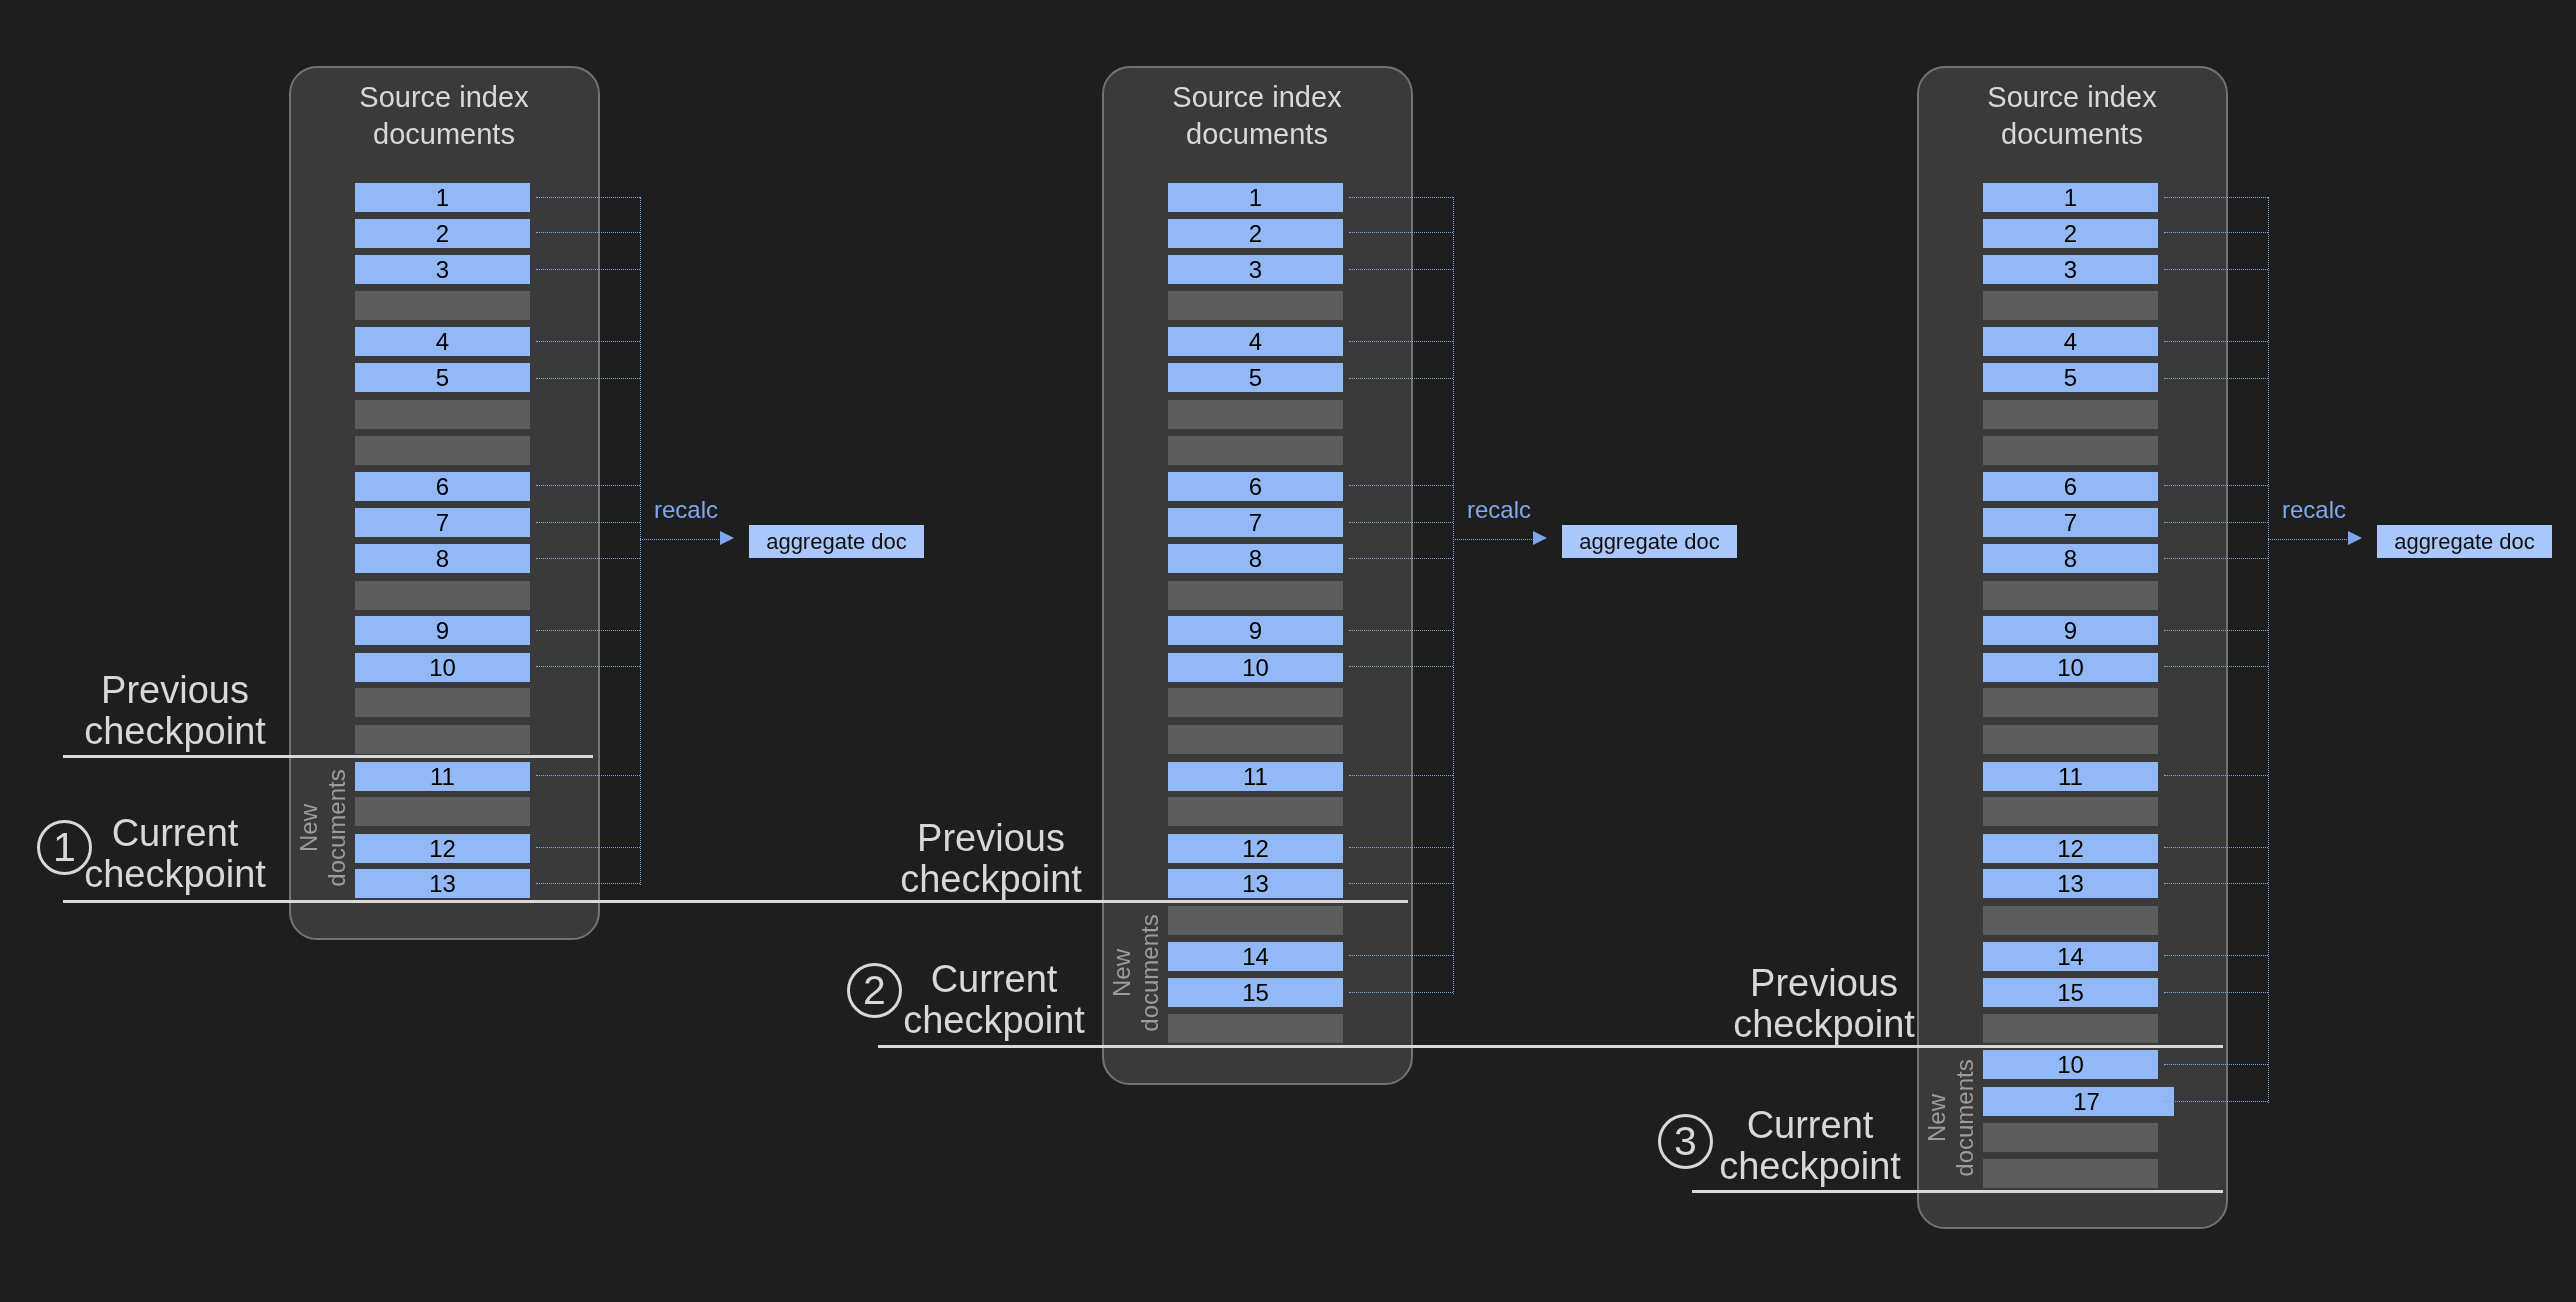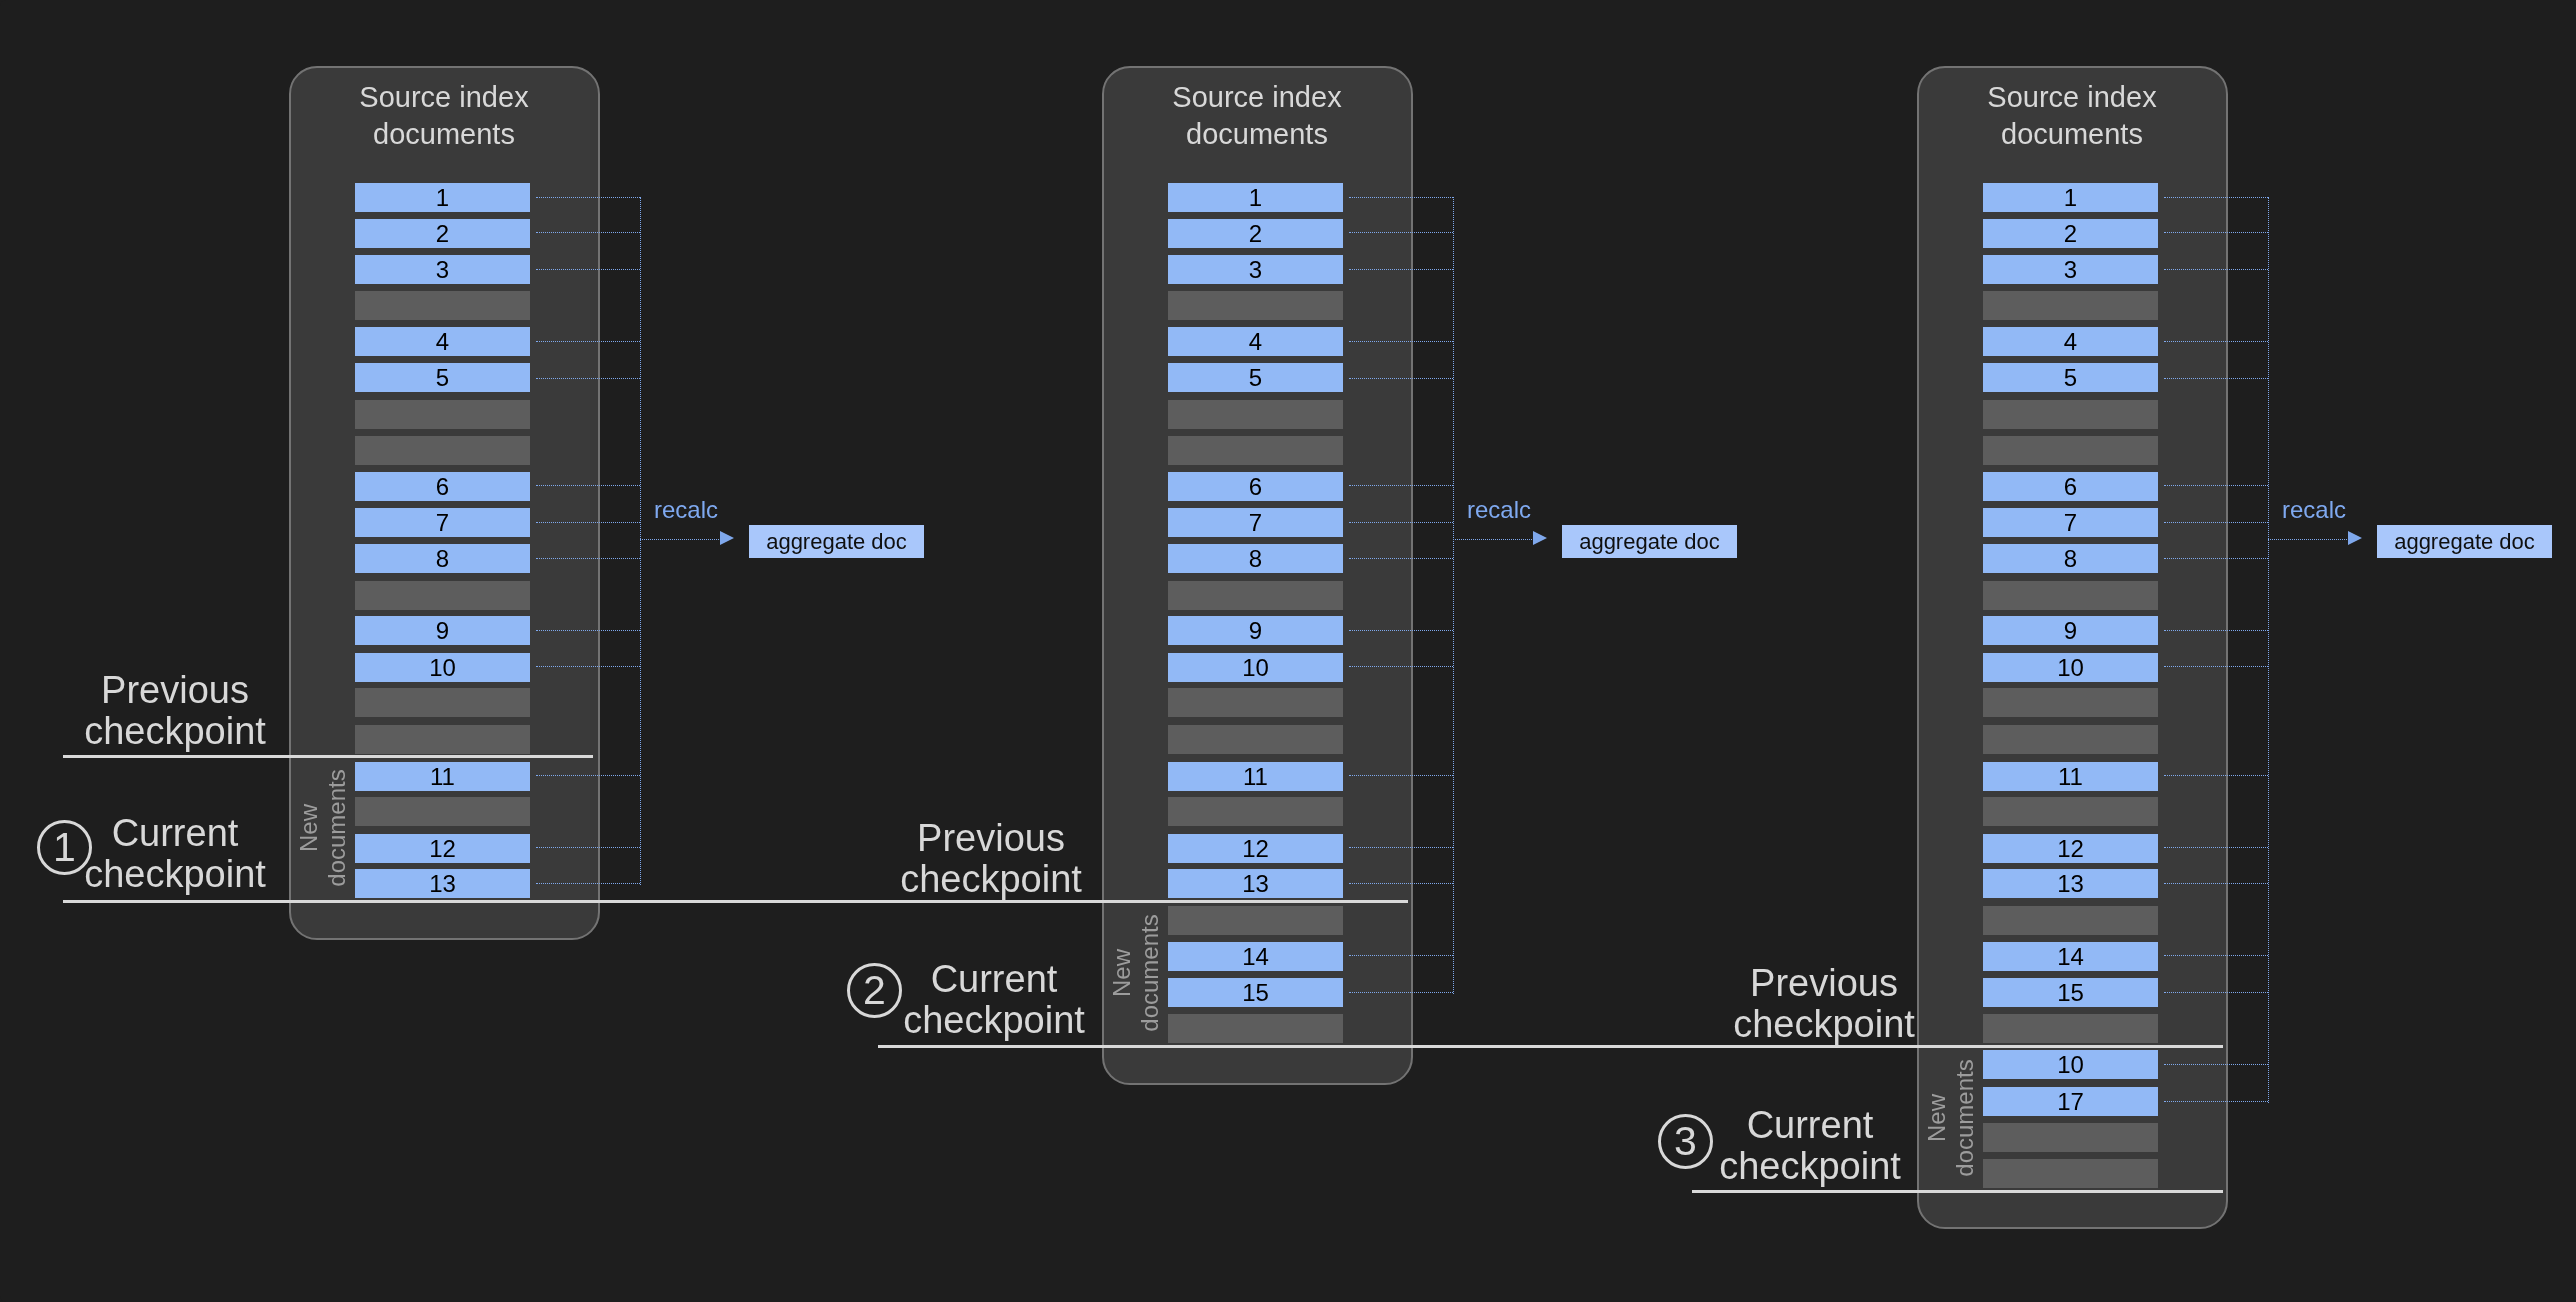--- a/index.html
+++ b/index.html
@@ -188,7 +188,7 @@
     <div class="row empty" style="left: 1983px; top: 1014px; width: 175px; height: 29px;"></div>
     <div class="row doc" style="left: 1983px; top: 1050px; width: 175px; height: 29px;">10</div>
     <div class="hconn" style="left: 2164px; top: 1064px; width: 104px; height: 0px;"></div>
-    <div class="row doc" style="left: 1983px; top: 1087px; width: 175px; height: 29px;">17</div>
+    <div class="row doc" style="left: 1983px; top: 1087px; width: 175px; height: 29px; padding-left: 16px;">17</div>
     <div class="hconn" style="left: 2164px; top: 1101px; width: 104px; height: 0px;"></div>
     <div class="row empty" style="left: 1983px; top: 1123px; width: 175px; height: 29px;"></div>
     <div class="row empty" style="left: 1983px; top: 1159px; width: 175px; height: 29px;"></div>

